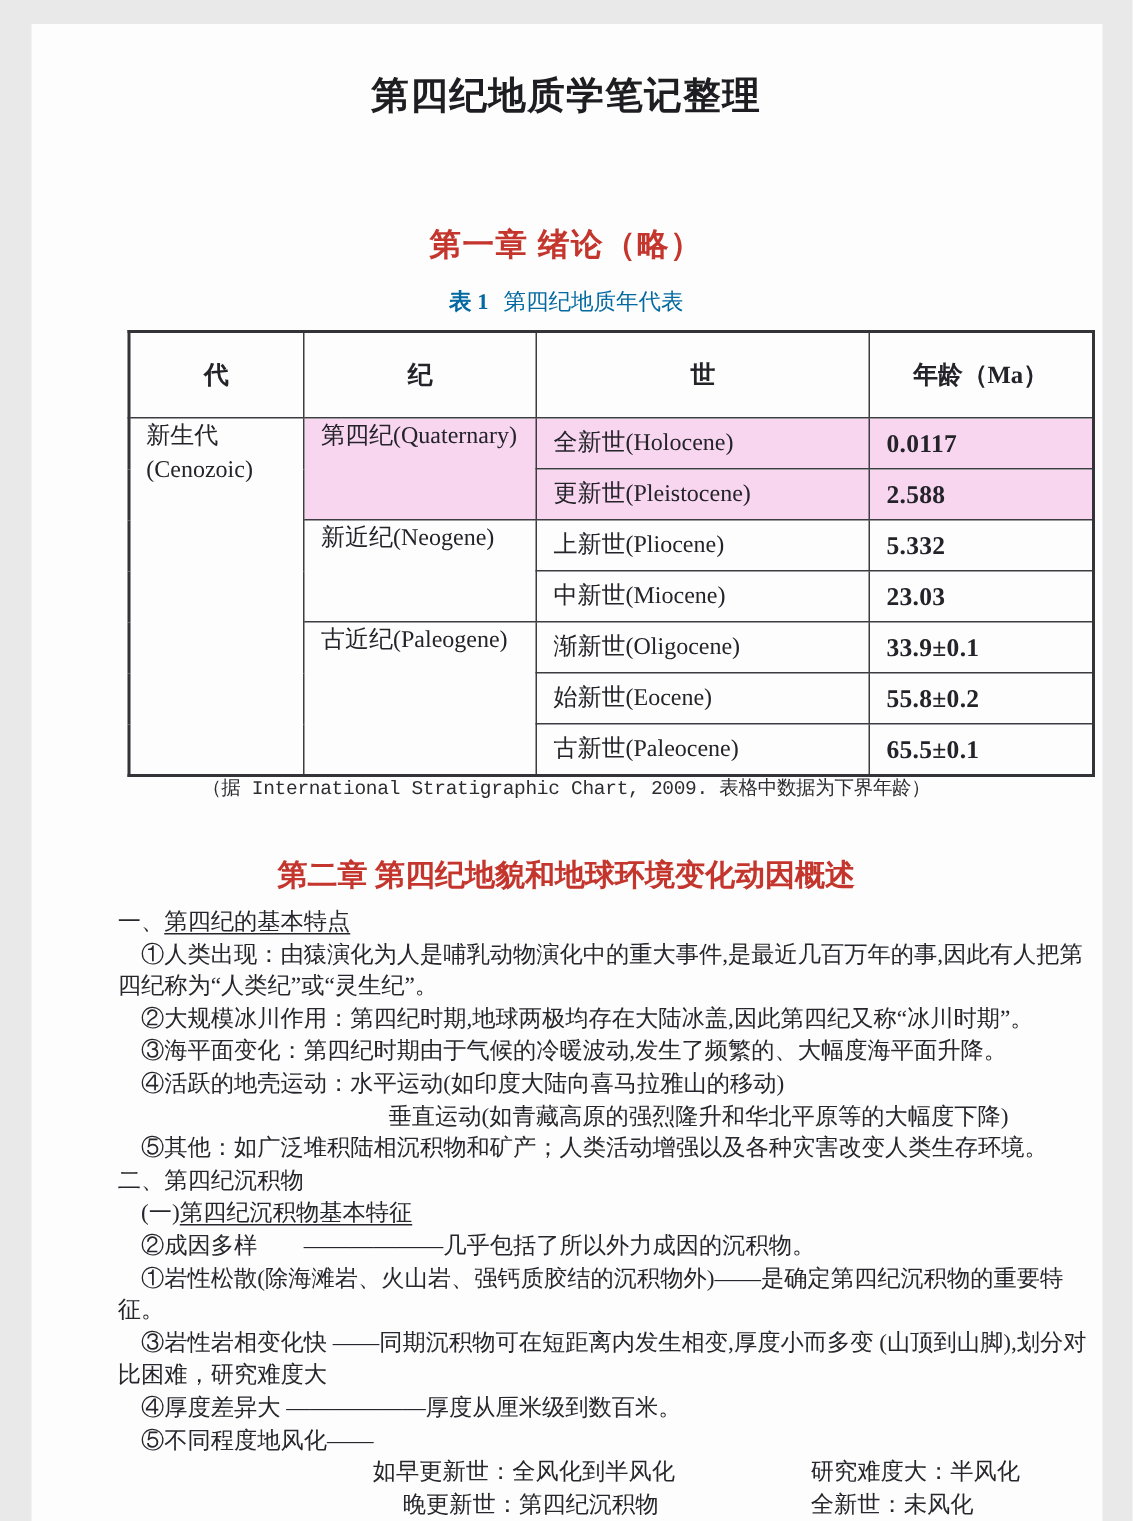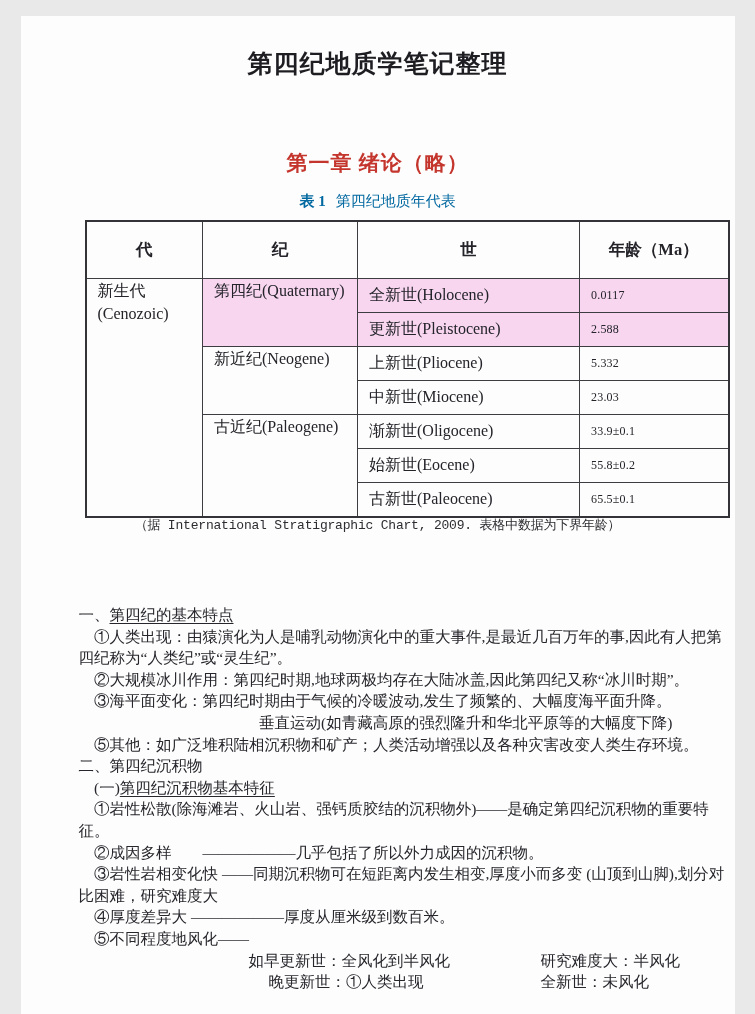--- a/index.html
+++ b/index.html
@@ -58,7 +58,7 @@
   table.geo td{height:33px;}
   td.era-cell,td.period-cell{vertical-align:top;padding-top:5px;line-height:23px;}
   .latin{font-weight:400;}
-  td.age-cell{font-weight:400;font-size:12px;letter-spacing:.2px;}
+  td.age-cell{font-weight:700;font-size:17px;letter-spacing:.2px;}
   td.hl{background:#f8d6f0;}
   
   .table-note{

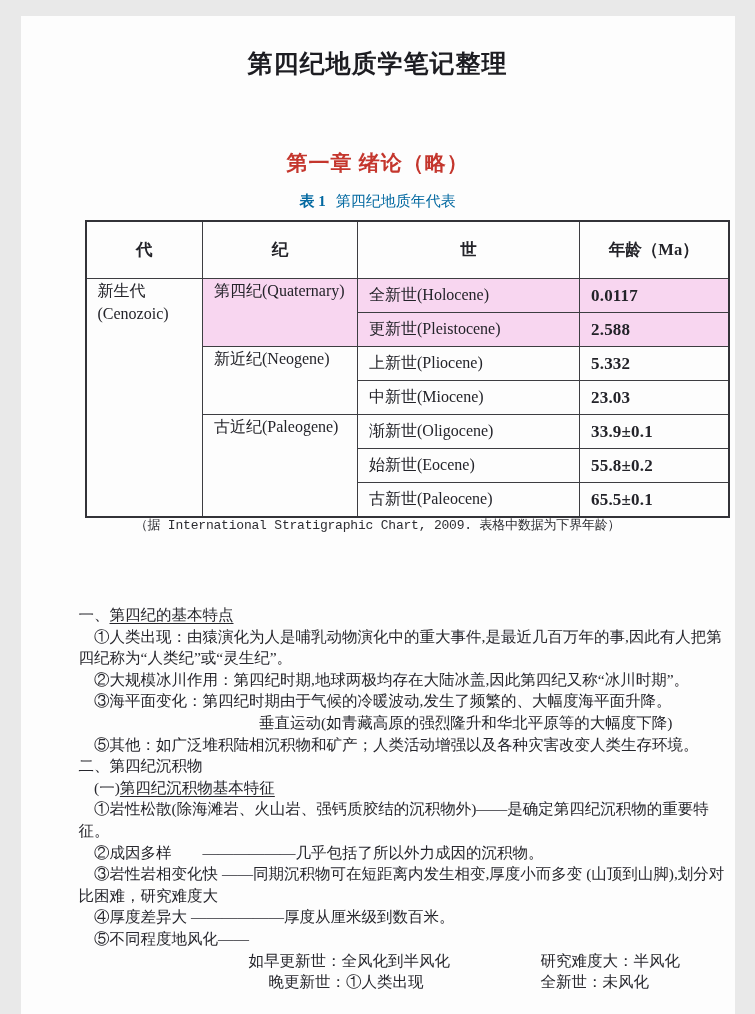--- a/index.html
+++ b/index.html
@@ -182,6 +182,7 @@
 
   <div class="table-note">（据 International Stratigraphic Chart, 2009. 表格中数据为下界年龄）</div>
 
+  <div class="chapter-heading ch2">第二章 第四纪地貌和地球环境变化动因概述</div>
 
   <div class="body-text">
     <p class="noindent"><span>一、</span><span class="u">第四纪的基本特点</span></p>

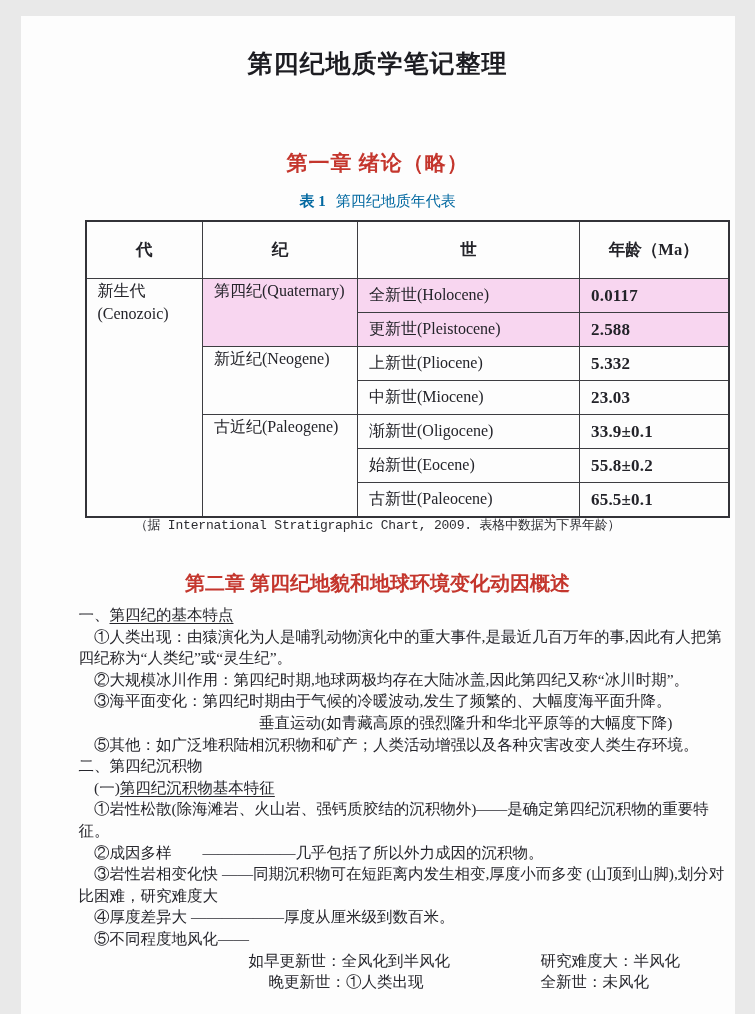--- a/index.html
+++ b/index.html
@@ -189,6 +189,7 @@
     <p>①人类出现：由猿演化为人是哺乳动物演化中的重大事件,是最近几百万年的事,因此有人把第四纪称为“人类纪”或“灵生纪”。</p>
     <p>②大规模冰川作用：第四纪时期,地球两极均存在大陆冰盖,因此第四纪又称“冰川时期”。</p>
     <p>③海平面变化：第四纪时期由于气候的冷暖波动,发生了频繁的、大幅度海平面升降。</p>
+    <p>④活跃的地壳运动：水平运动(如印度大陆向喜马拉雅山的移动)</p>
     <p class="hang">垂直运动(如青藏高原的强烈隆升和华北平原等的大幅度下降)</p>
     <p>⑤其他：如广泛堆积陆相沉积物和矿产；人类活动增强以及各种灾害改变人类生存环境。</p>
     <p class="noindent"><span>二、</span><span>第四纪沉积物</span></p>

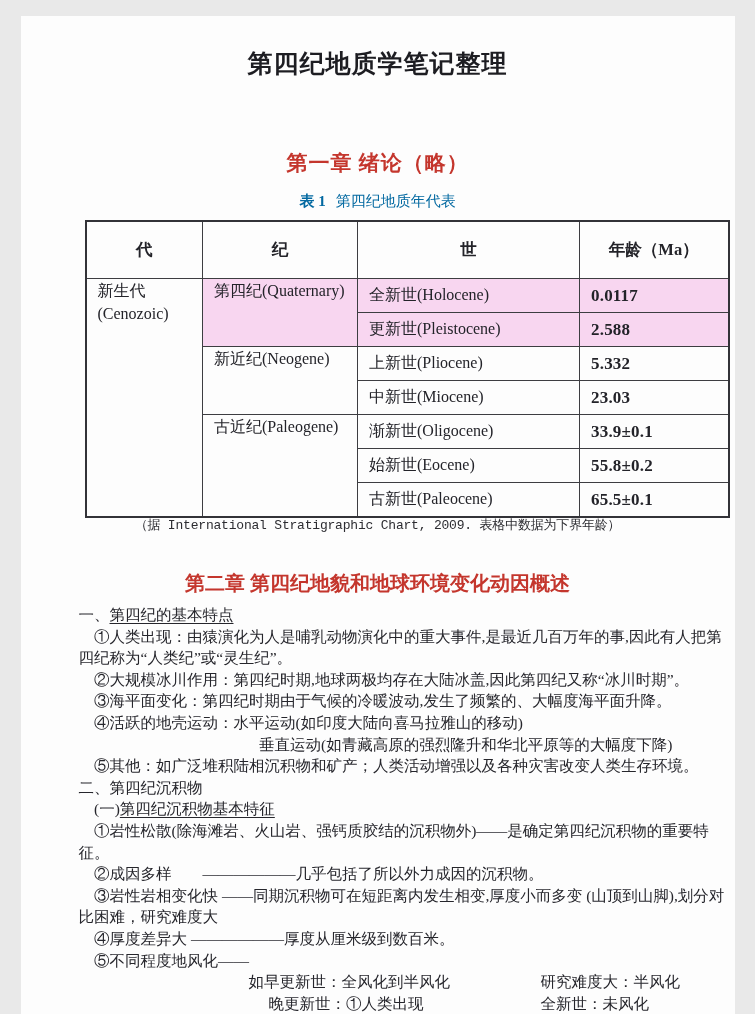--- a/index.html
+++ b/index.html
@@ -194,8 +194,8 @@
     <p>⑤其他：如广泛堆积陆相沉积物和矿产；人类活动增强以及各种灾害改变人类生存环境。</p>
     <p class="noindent"><span>二、</span><span>第四纪沉积物</span></p>
     <p><span>(一)</span><span class="u">第四纪沉积物基本特征</span></p>
+    <p>②成因多样　　——————几乎包括了所以外力成因的沉积物。</p>
     <p>①岩性松散(除海滩岩、火山岩、强钙质胶结的沉积物外)——是确定第四纪沉积物的重要特征。</p>
-    <p>②成因多样　　——————几乎包括了所以外力成因的沉积物。</p>
     <p>③岩性岩相变化快 ——同期沉积物可在短距离内发生相变,厚度小而多变 (山顶到山脚),划分对比困难，研究难度大</p>
     <p>④厚度差异大 ——————厚度从厘米级到数百米。</p>
     <p>⑤不同程度地风化——</p>

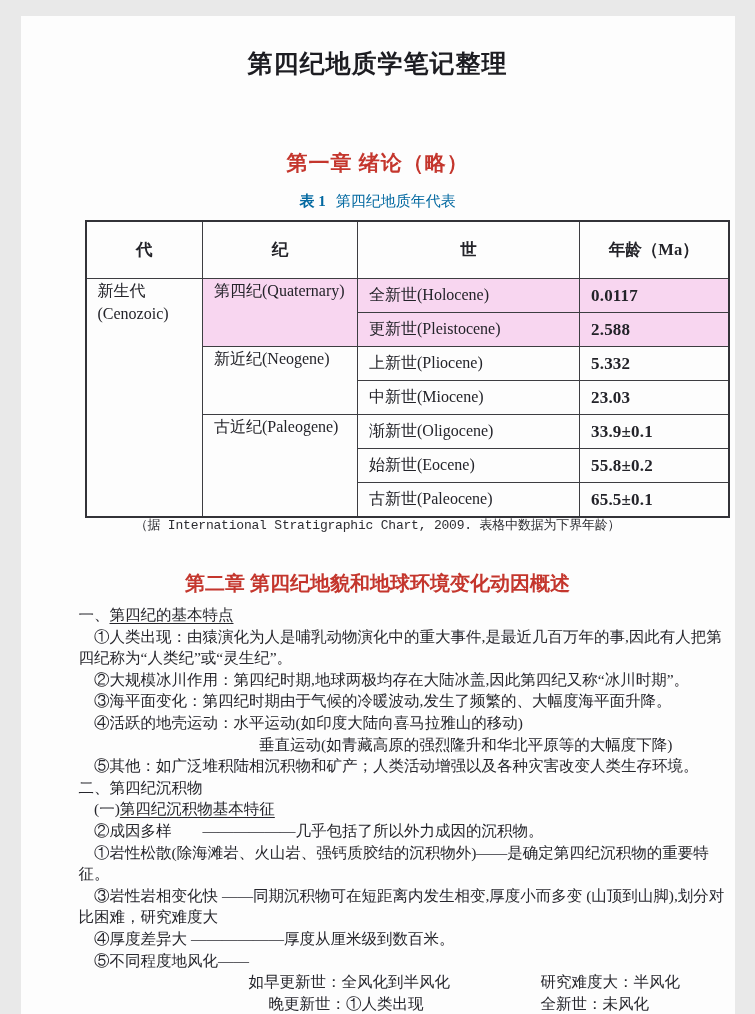--- a/index.html
+++ b/index.html
@@ -204,7 +204,7 @@
       <span class="w2">研究难度大：半风化</span>
     </div>
     <div class="wline second">
-      <span class="w1">晚更新世：①人类出现</span>
+      <span class="w1">晚更新世：第四纪沉积物</span>
       <span class="w2">全新世：未风化</span>
     </div>
   </div>

